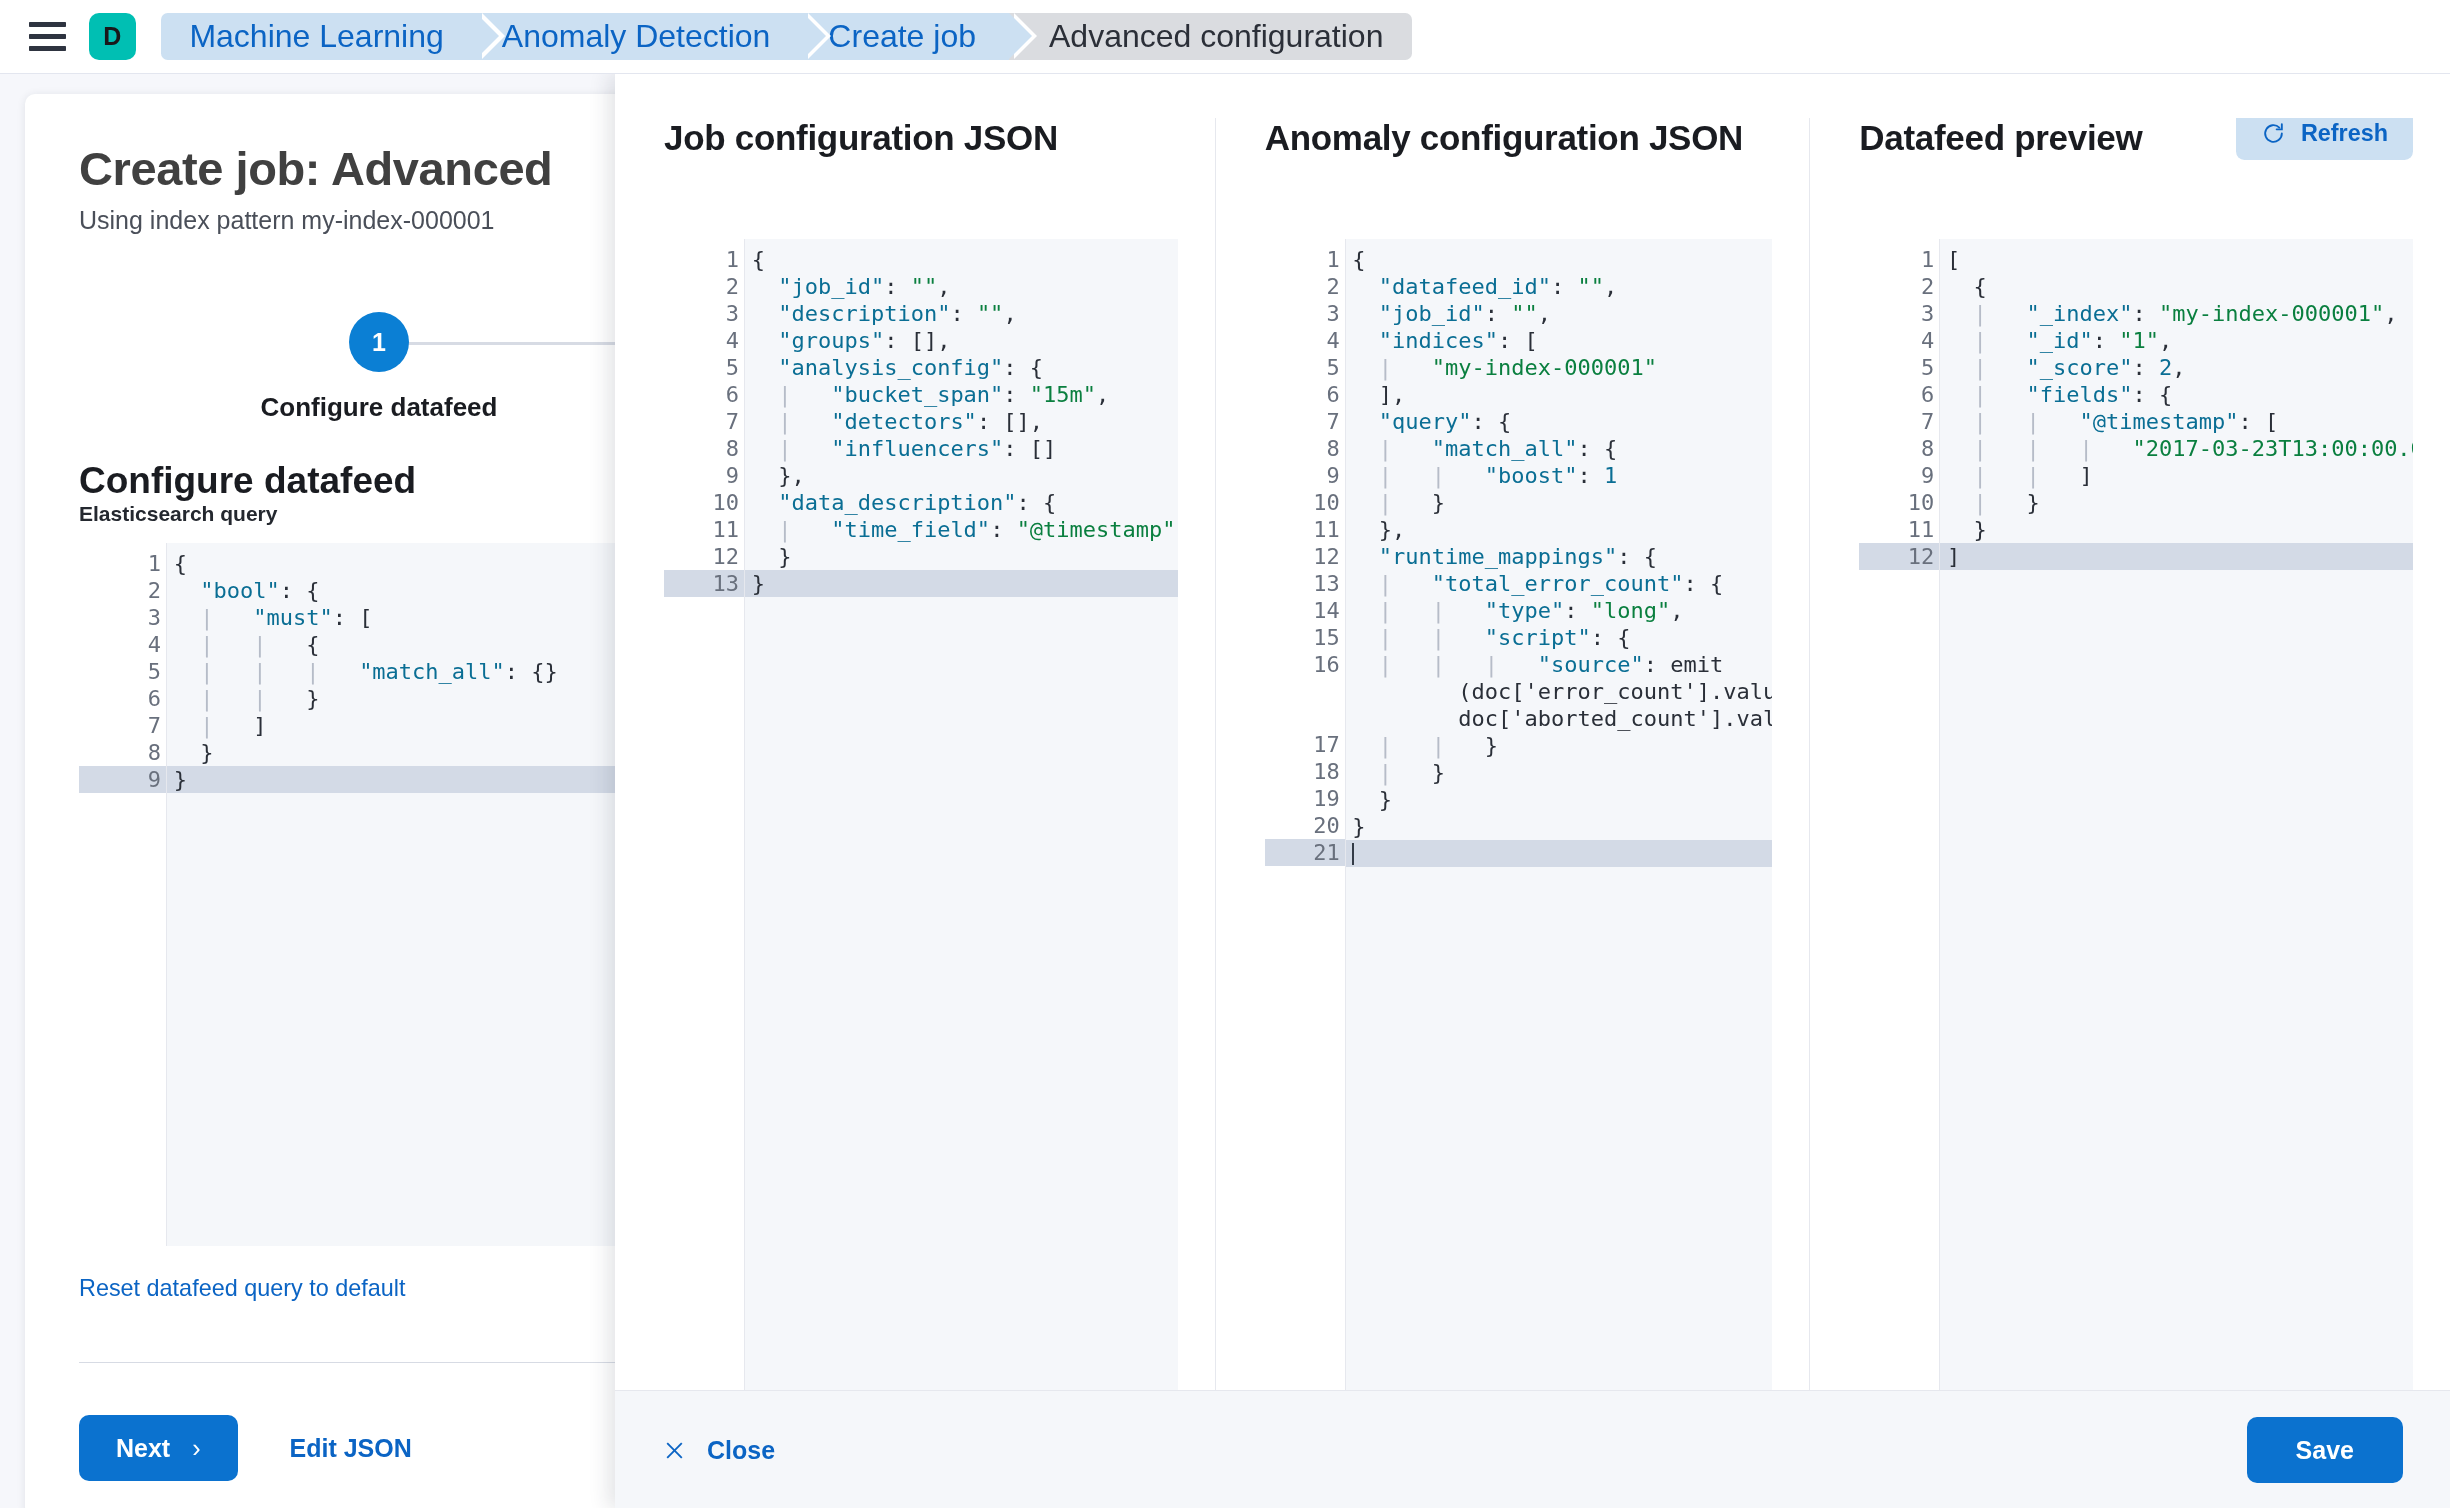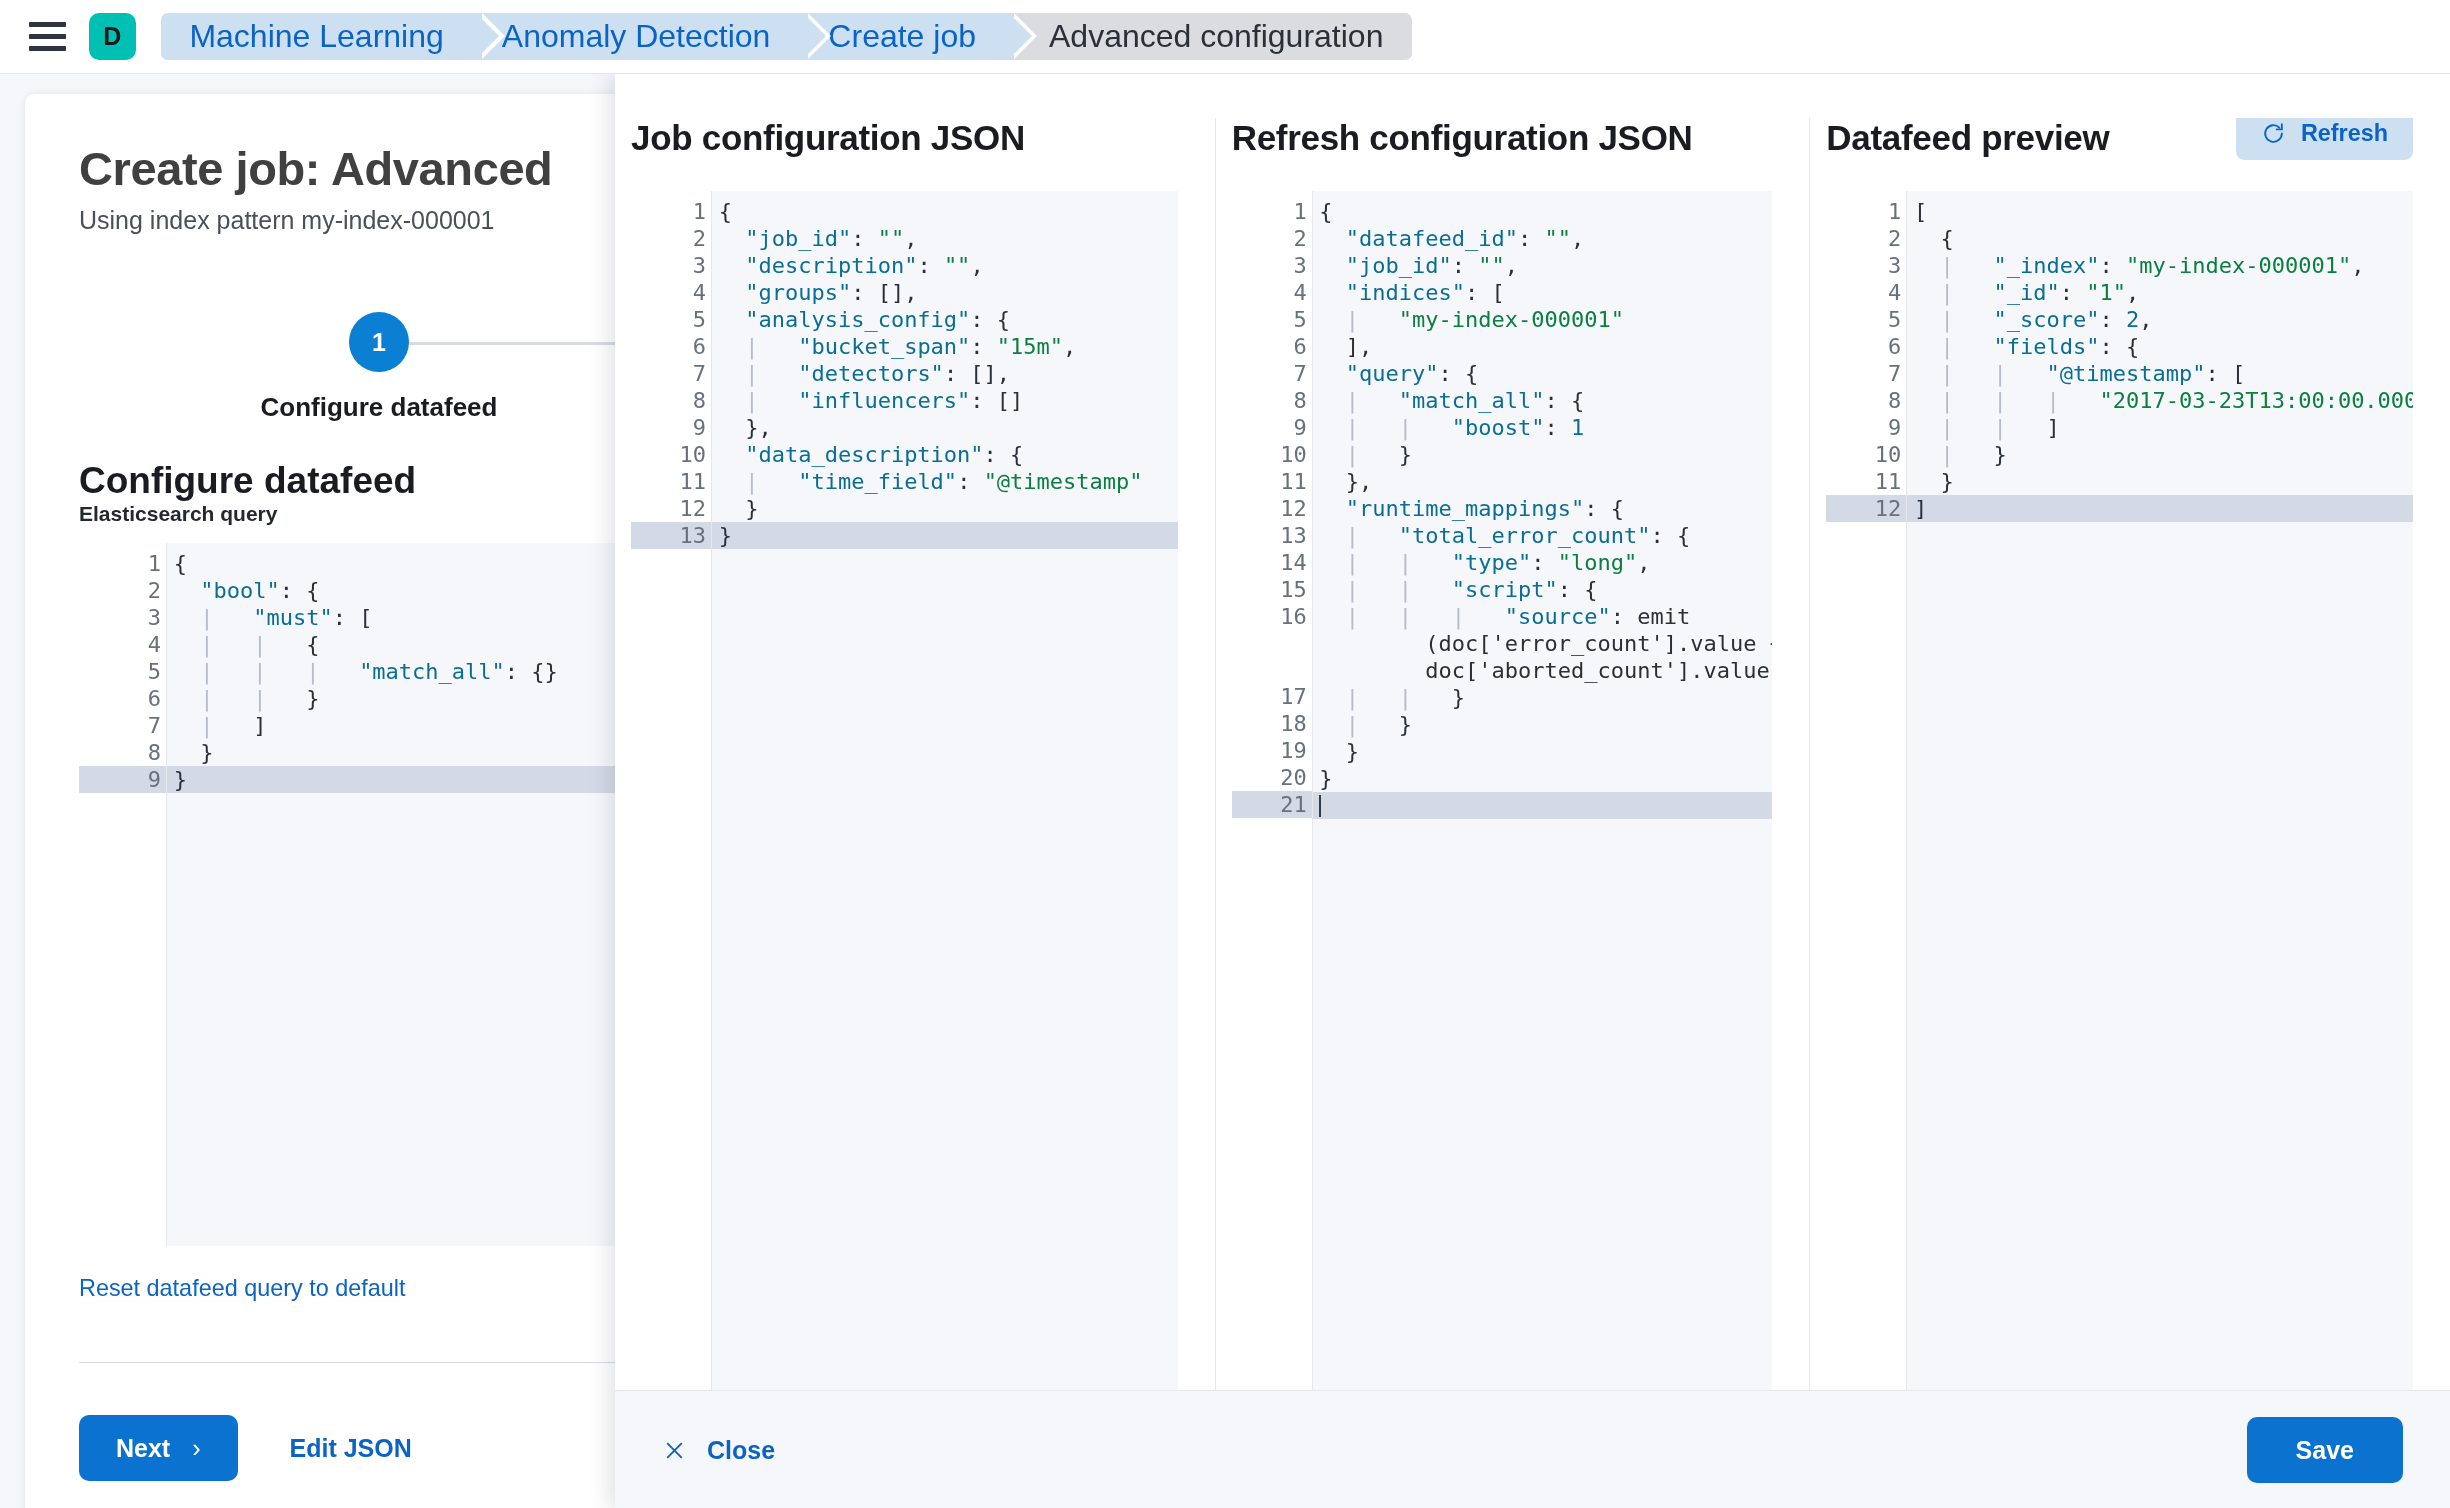--- a/index.html
+++ b/index.html
@@ -198,9 +198,10 @@
   }
   .json-col {
     display: flex; flex-direction: column;
-    padding: 0 37px 0 16px;
+    padding: 0 37px 0 49px;
     overflow: hidden;
     position: relative;
+    gap: 48px;
   }
   .json-col + .json-col { border-left: 0.8px solid #e6e8ee; }
   .col-1 { width: 600px; }

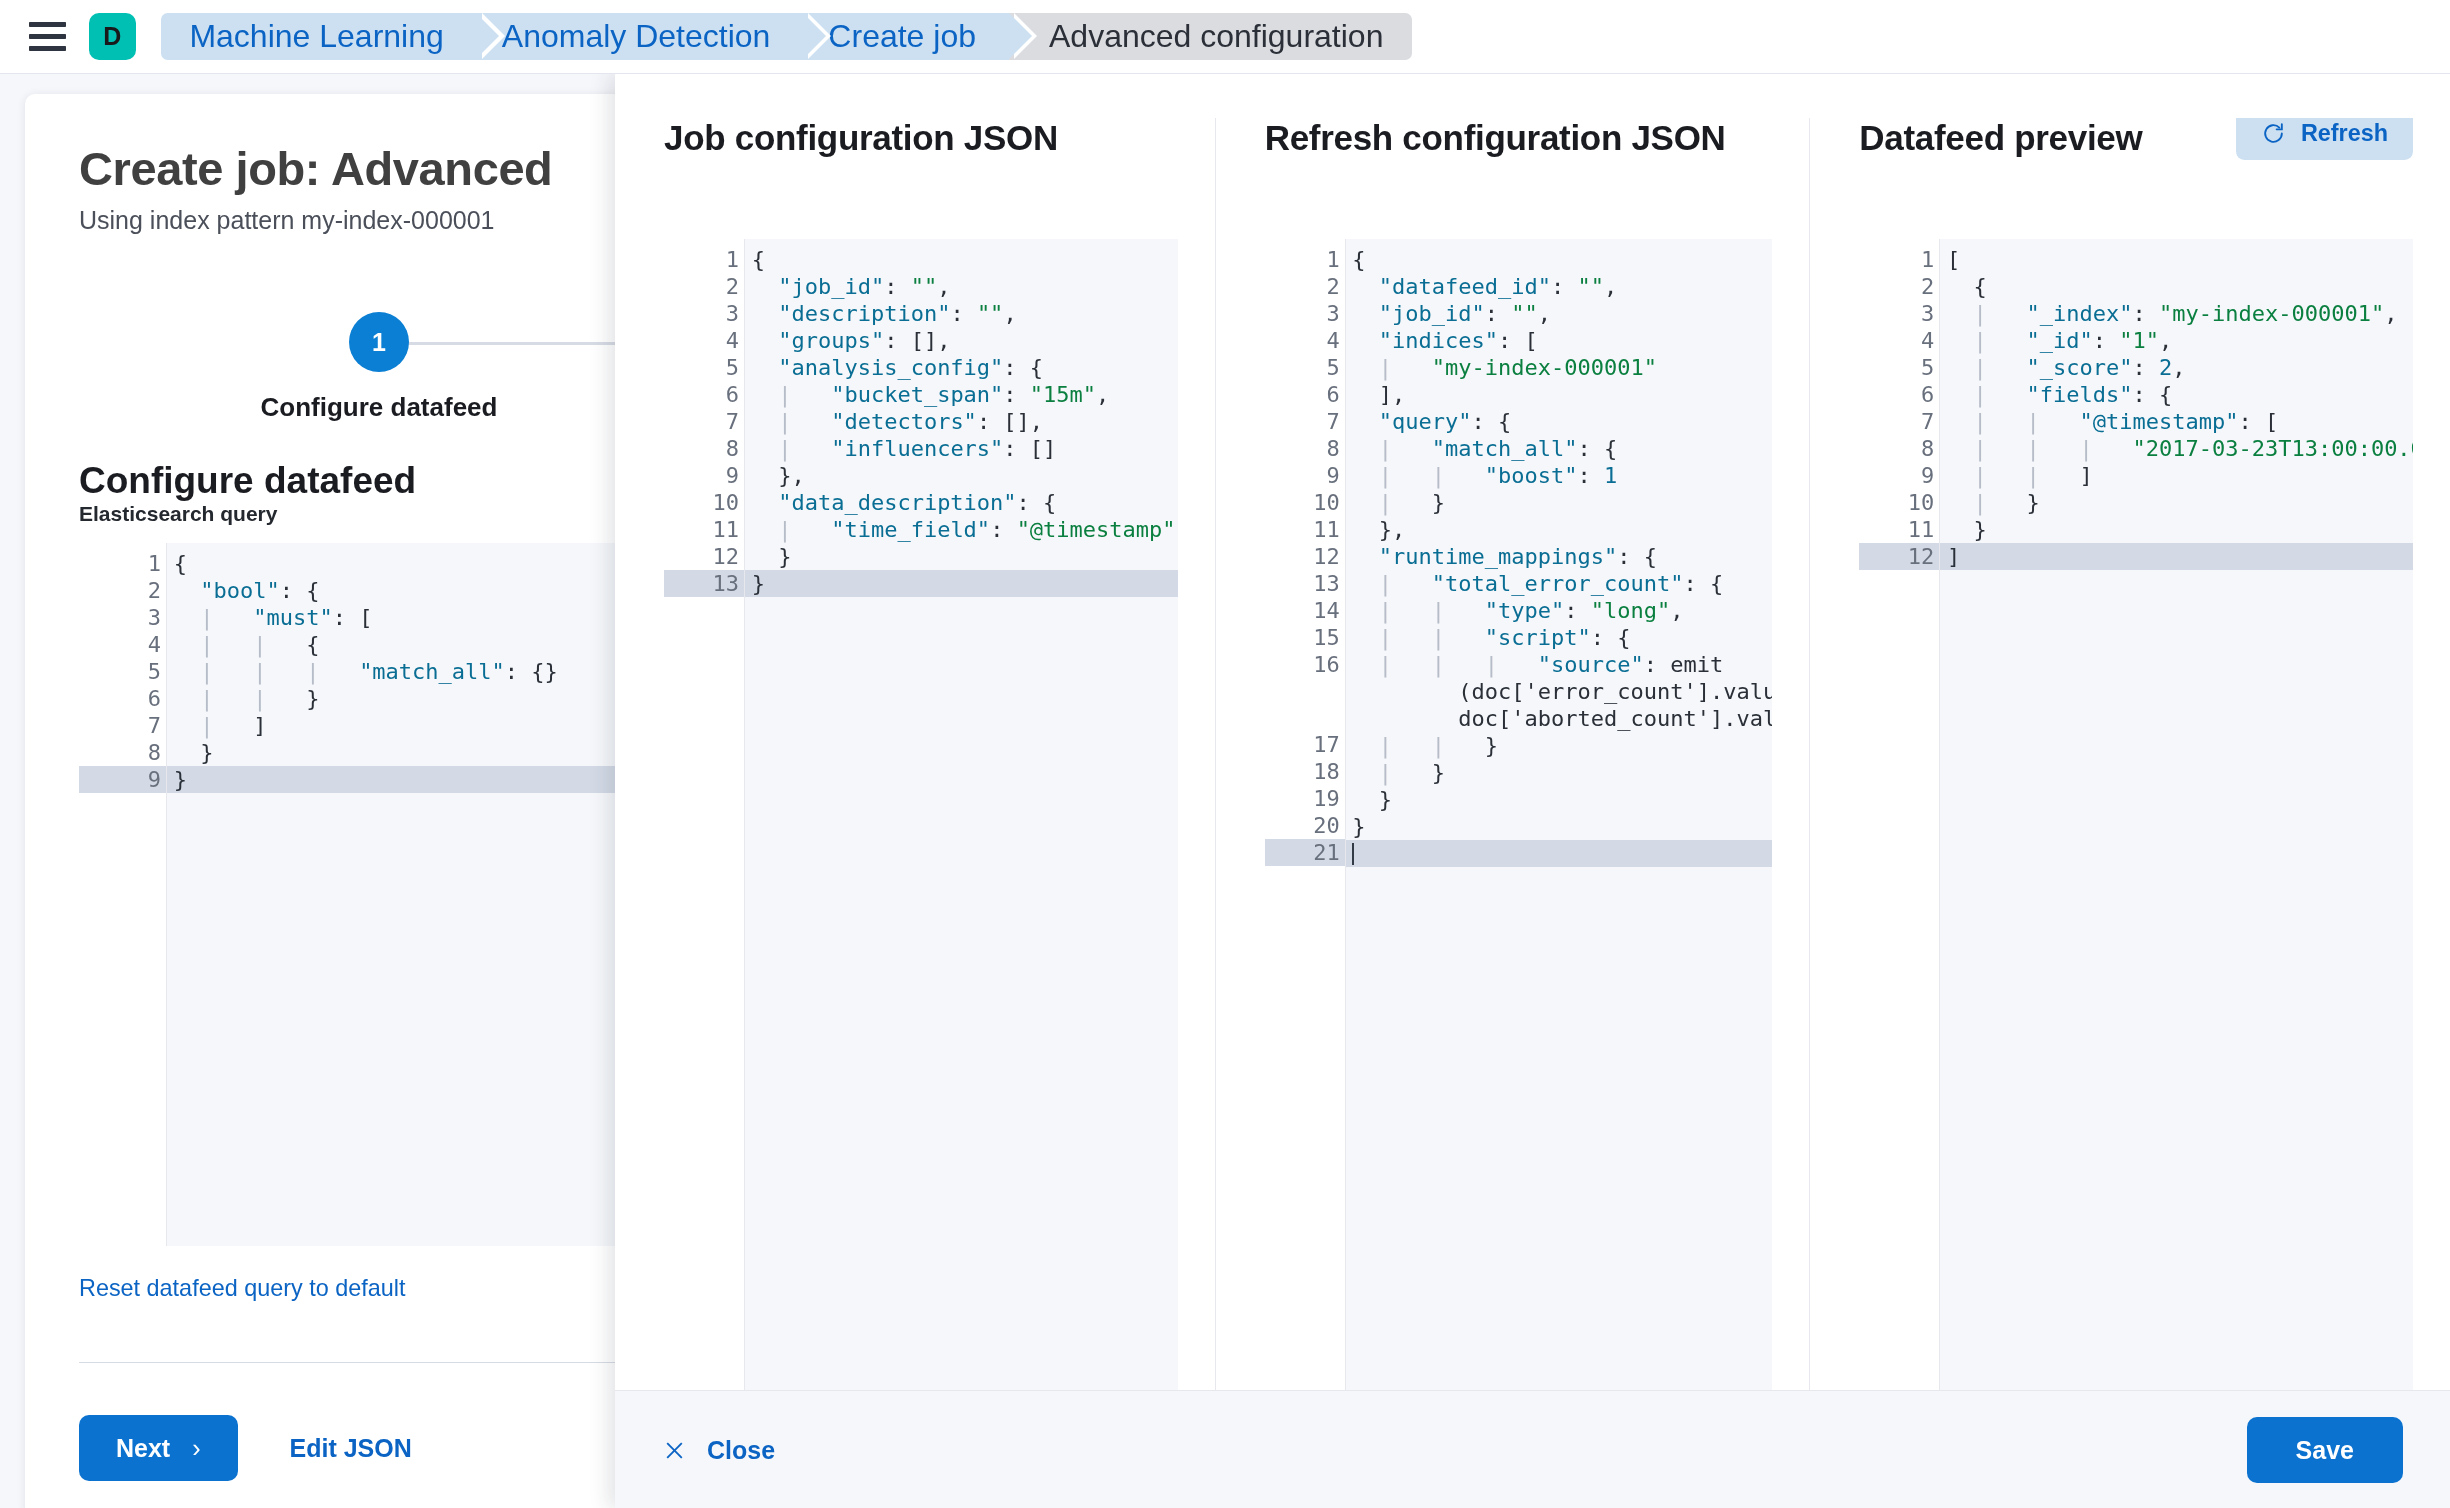--- a/index.html
+++ b/index.html
@@ -368,7 +368,7 @@
       </div>
       <div class="json-col col-2">
         <div class="col-head">
-          <div class="col-title">Refresh configuration JSON</div>
+          <div class="col-title">Anomaly configuration JSON</div>
         </div>
         <div class="editor col-editor">
           <div class="gutter">

